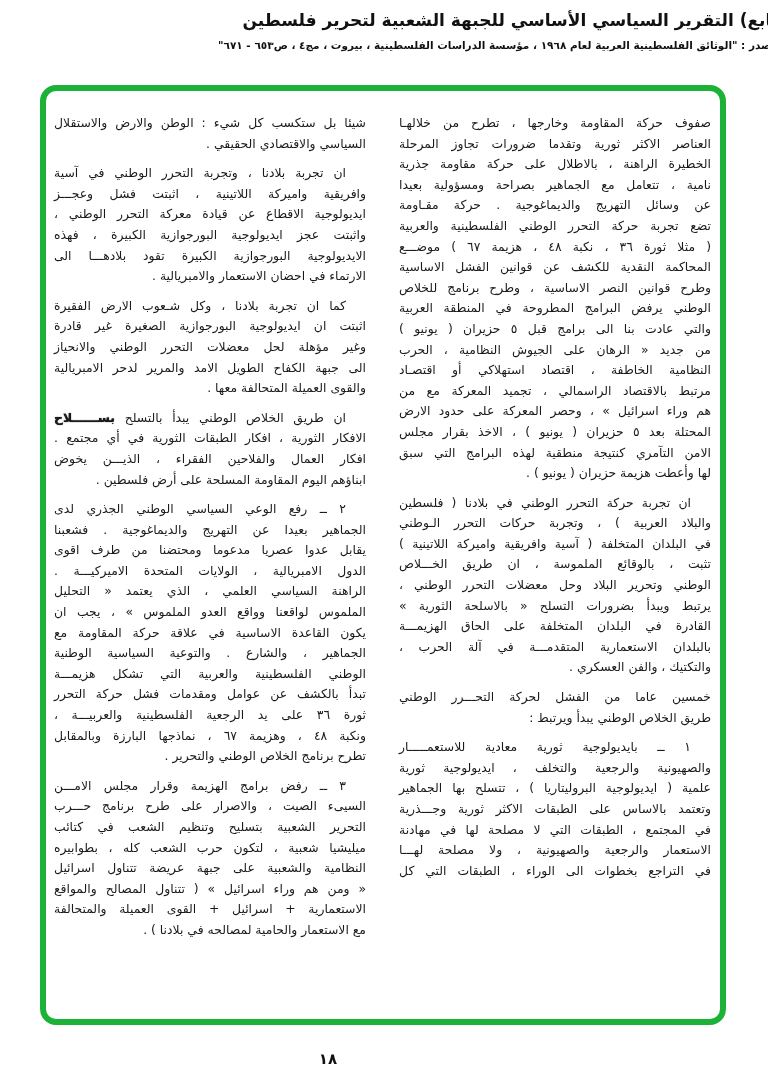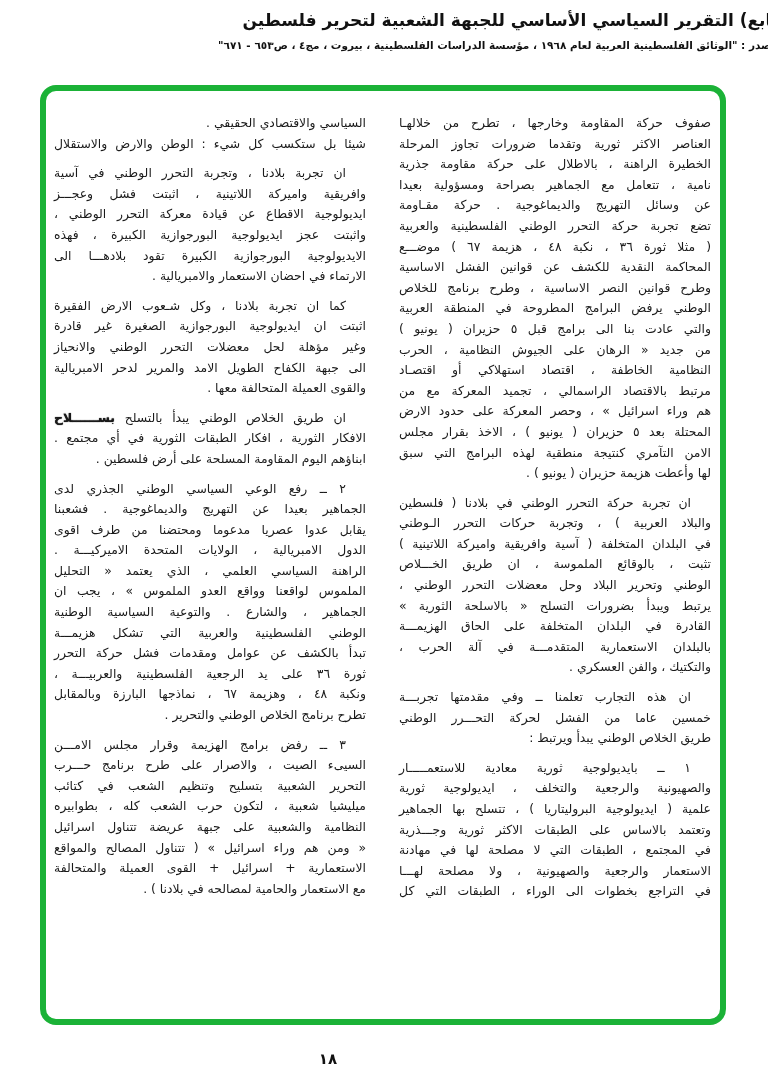--- a/index.html
+++ b/index.html
@@ -150,8 +150,8 @@
         </div>
       <div class="col" id="col-left">
           <div class="para">
+            <div class="line first">شيئا بل ستكسب كل شيء : الوطن والارض والاستقلال</div>
             <div class="line last">السياسي والاقتصادي الحقيقي .</div>
-            <div class="line first">شيئا بل ستكسب كل شيء : الوطن والارض والاستقلال</div>
           </div>
           <div class="para indent">
             <div class="line first">ان تجربة بلادنا ، وتجربة التحرر الوطني في آسية</div>

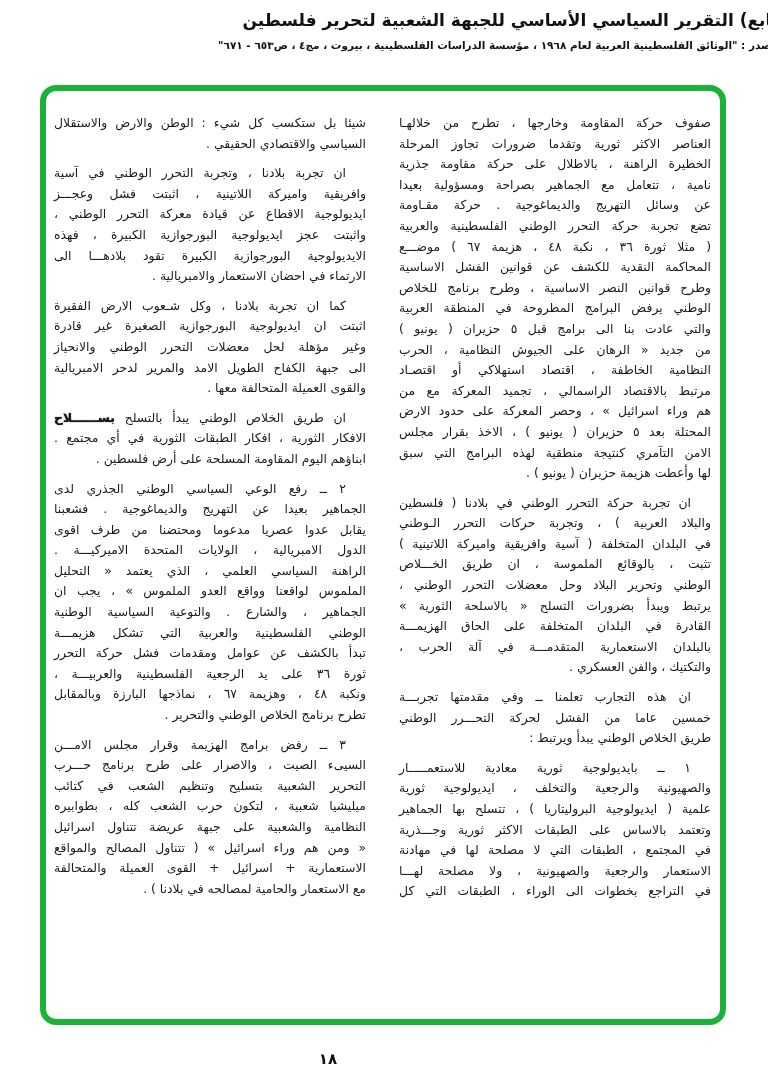--- a/index.html
+++ b/index.html
@@ -171,6 +171,7 @@
           <div class="para indent">
             <div class="line first"><span>ان طريق الخلاص الوطني يبدأ بالتسلح </span><span class="bold-ink">بســــــلاح</span></div>
             <div class="line">الافكار الثورية ، افكار الطبقات الثورية في أي مجتمع .</div>
+            <div class="line">افكار العمال والفلاحين الفقراء ، الذيـــن يخوض</div>
             <div class="line last">ابناؤهم اليوم المقاومة المسلحة على أرض فلسطين .</div>
           </div>
           <div class="para indent">

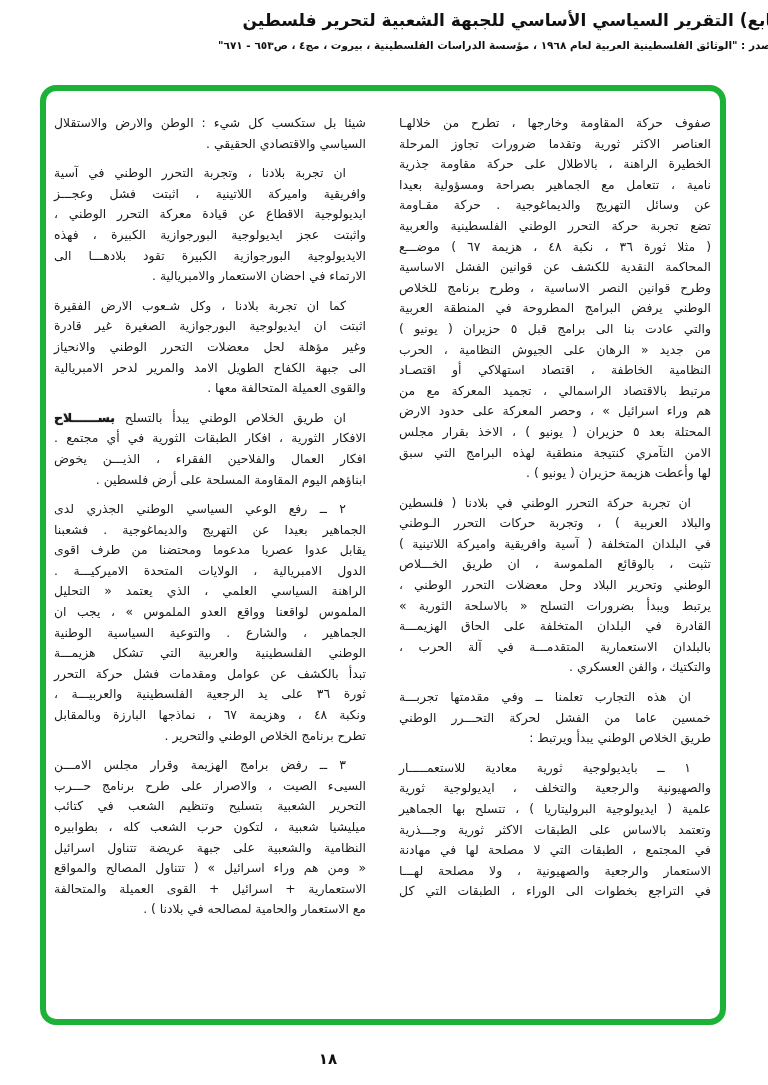--- a/index.html
+++ b/index.html
@@ -181,6 +181,7 @@
             <div class="line">الدول الامبريالية ، الولايات المتحدة الاميركيـــة .</div>
             <div class="line">الراهنة السياسي العلمي ، الذي يعتمد « التحليل</div>
             <div class="line">الملموس لواقعنا وواقع العدو الملموس » ، يجب ان</div>
+            <div class="line">يكون القاعدة الاساسية في علاقة حركة المقاومة مع</div>
             <div class="line">الجماهير ، والشارع . والتوعية السياسية الوطنية</div>
             <div class="line">الوطني الفلسطينية والعربية التي تشكل هزيمـــة</div>
             <div class="line">تبدأ بالكشف عن عوامل ومقدمات فشل حركة التحرر</div>

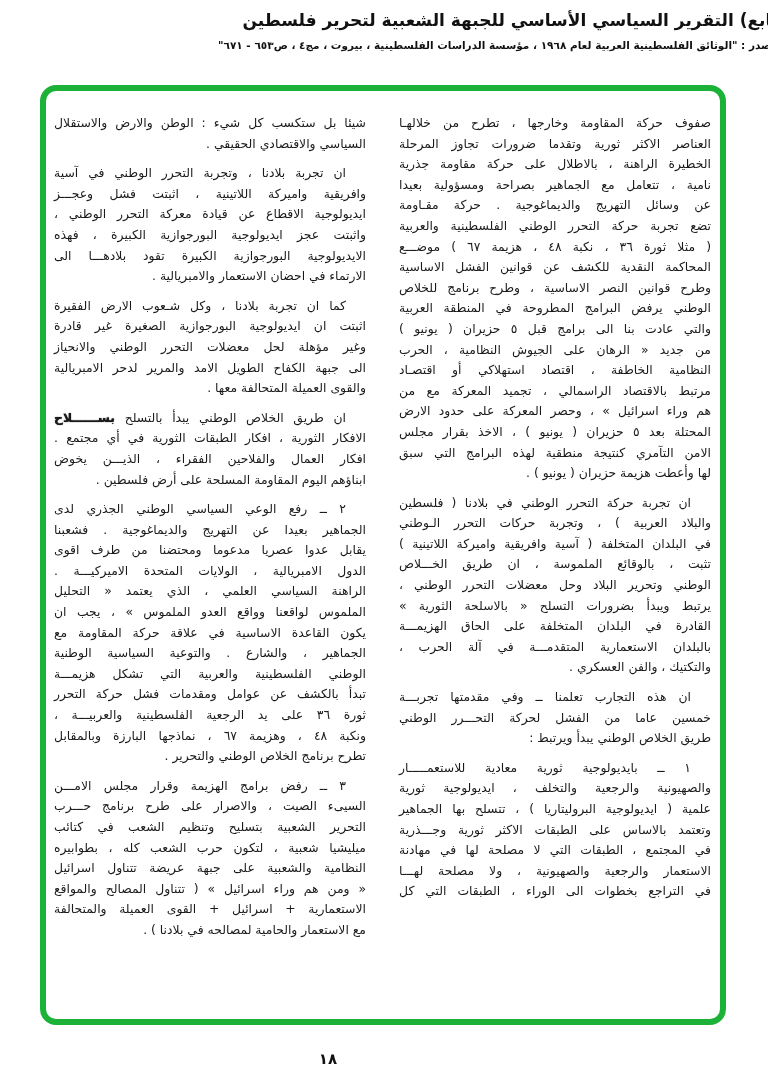--- a/index.html
+++ b/index.html
@@ -134,7 +134,6 @@
             <div class="line last">والتكتيك ، والفن العسكري .</div>
           </div>
           <div class="para indent">
-            <div class="line first">ان هذه التجارب تعلمنا ــ وفي مقدمتها تجربـــة</div>
             <div class="line">خمسين عاما من الفشل لحركة التحـــرر الوطني</div>
             <div class="line last">طريق الخلاص الوطني يبدأ ويرتبط :</div>
           </div>

